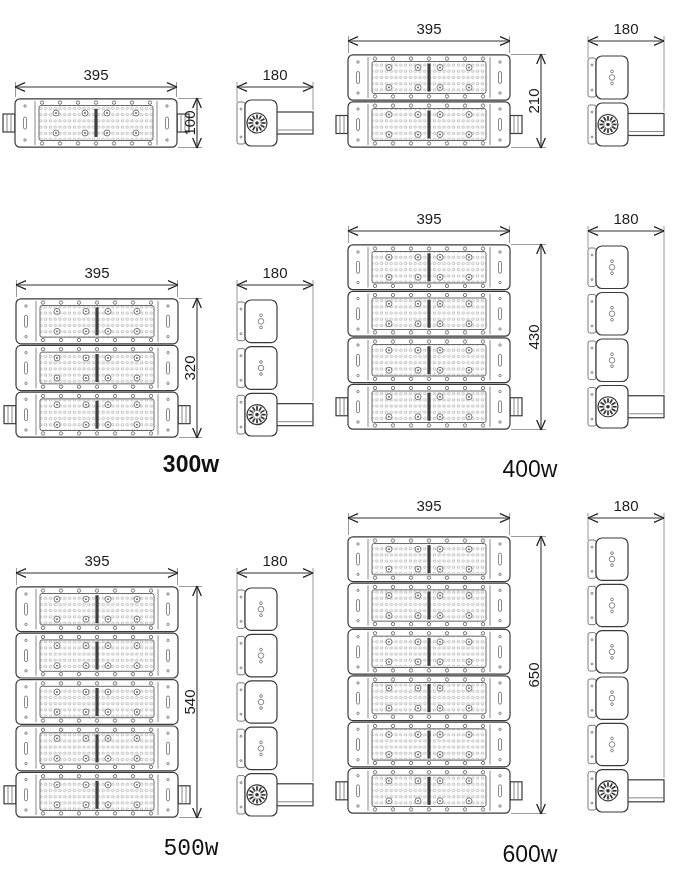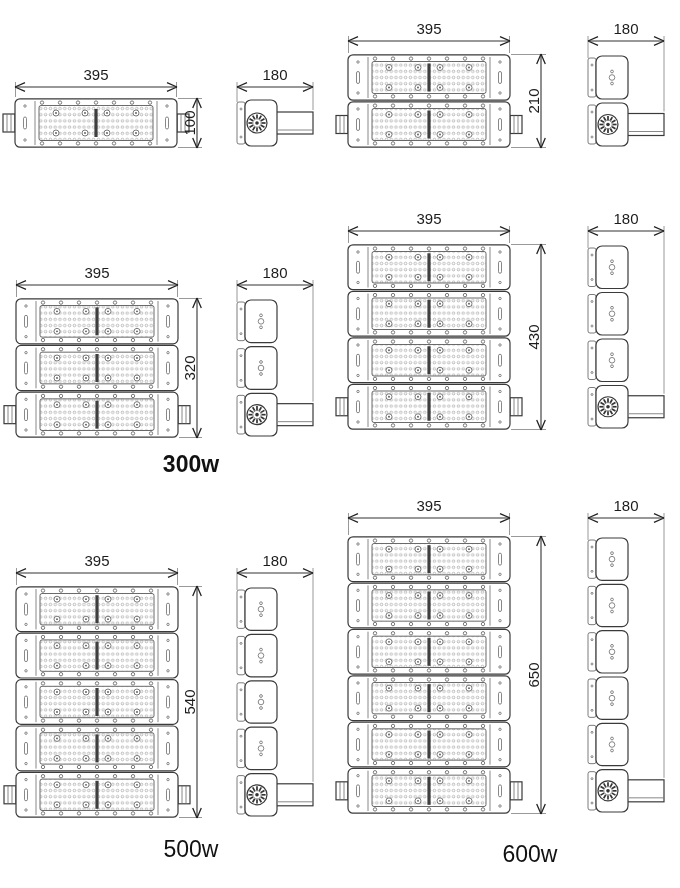--- a/index.html
+++ b/index.html
@@ -1312,6 +1312,7 @@
   <div class="dimlabel" id="w3" style="left: 394px; top: 210px;">395</div>
   <div class="dimlabel vlabel" id="h3" style="left: 499px; top: 328px;">430</div>
   <div class="dimlabel" id="s3" style="left: 591px; top: 210px;">180</div>
+  <div class="wattage" id="t3" style="left: 470px; top: 456px;">400w</div>
 
   <div class="dimlabel" id="w4" style="left: 62px; top: 552px;">395</div>
   <div class="dimlabel vlabel" id="h4" style="left: 155px; top: 693px;">540</div>

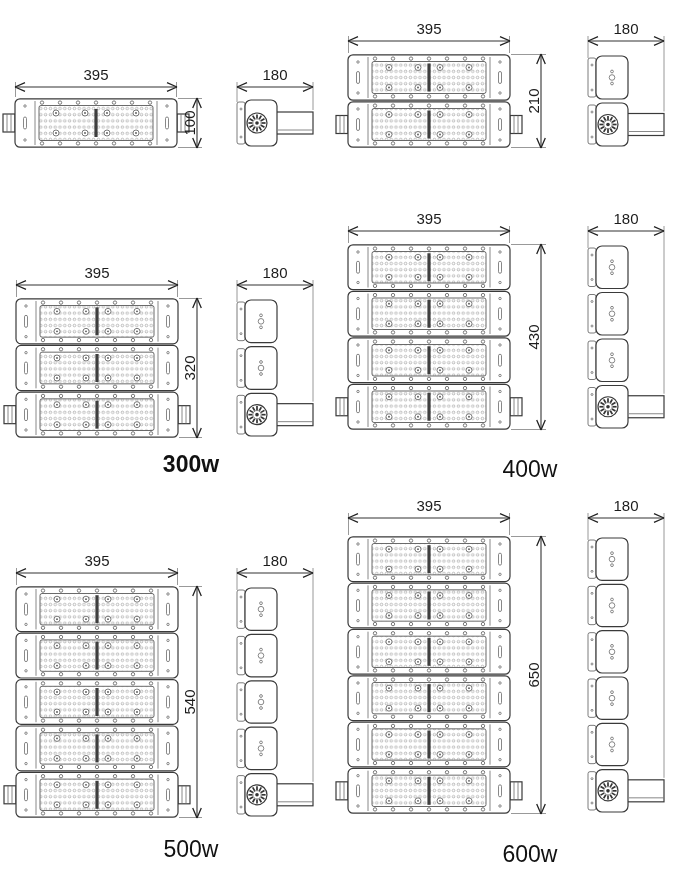--- a/index.html
+++ b/index.html
@@ -1317,7 +1317,7 @@
   <div class="dimlabel" id="w4" style="left: 62px; top: 552px;">395</div>
   <div class="dimlabel vlabel" id="h4" style="left: 155px; top: 693px;">540</div>
   <div class="dimlabel" id="s4" style="left: 240px; top: 552px;">180</div>
-  <div class="wattage" id="t4" style="left: 131px; top: 836px;">500w</div>
+  <div class="wattage" id="t4" style="left: 131px; top: 836px; font-family: Liberation Mono, monospace;">500w</div>
 
   <div class="dimlabel" id="w5" style="left: 394px; top: 497px;">395</div>
   <div class="dimlabel vlabel" id="h5" style="left: 499px; top: 666px;">650</div>

